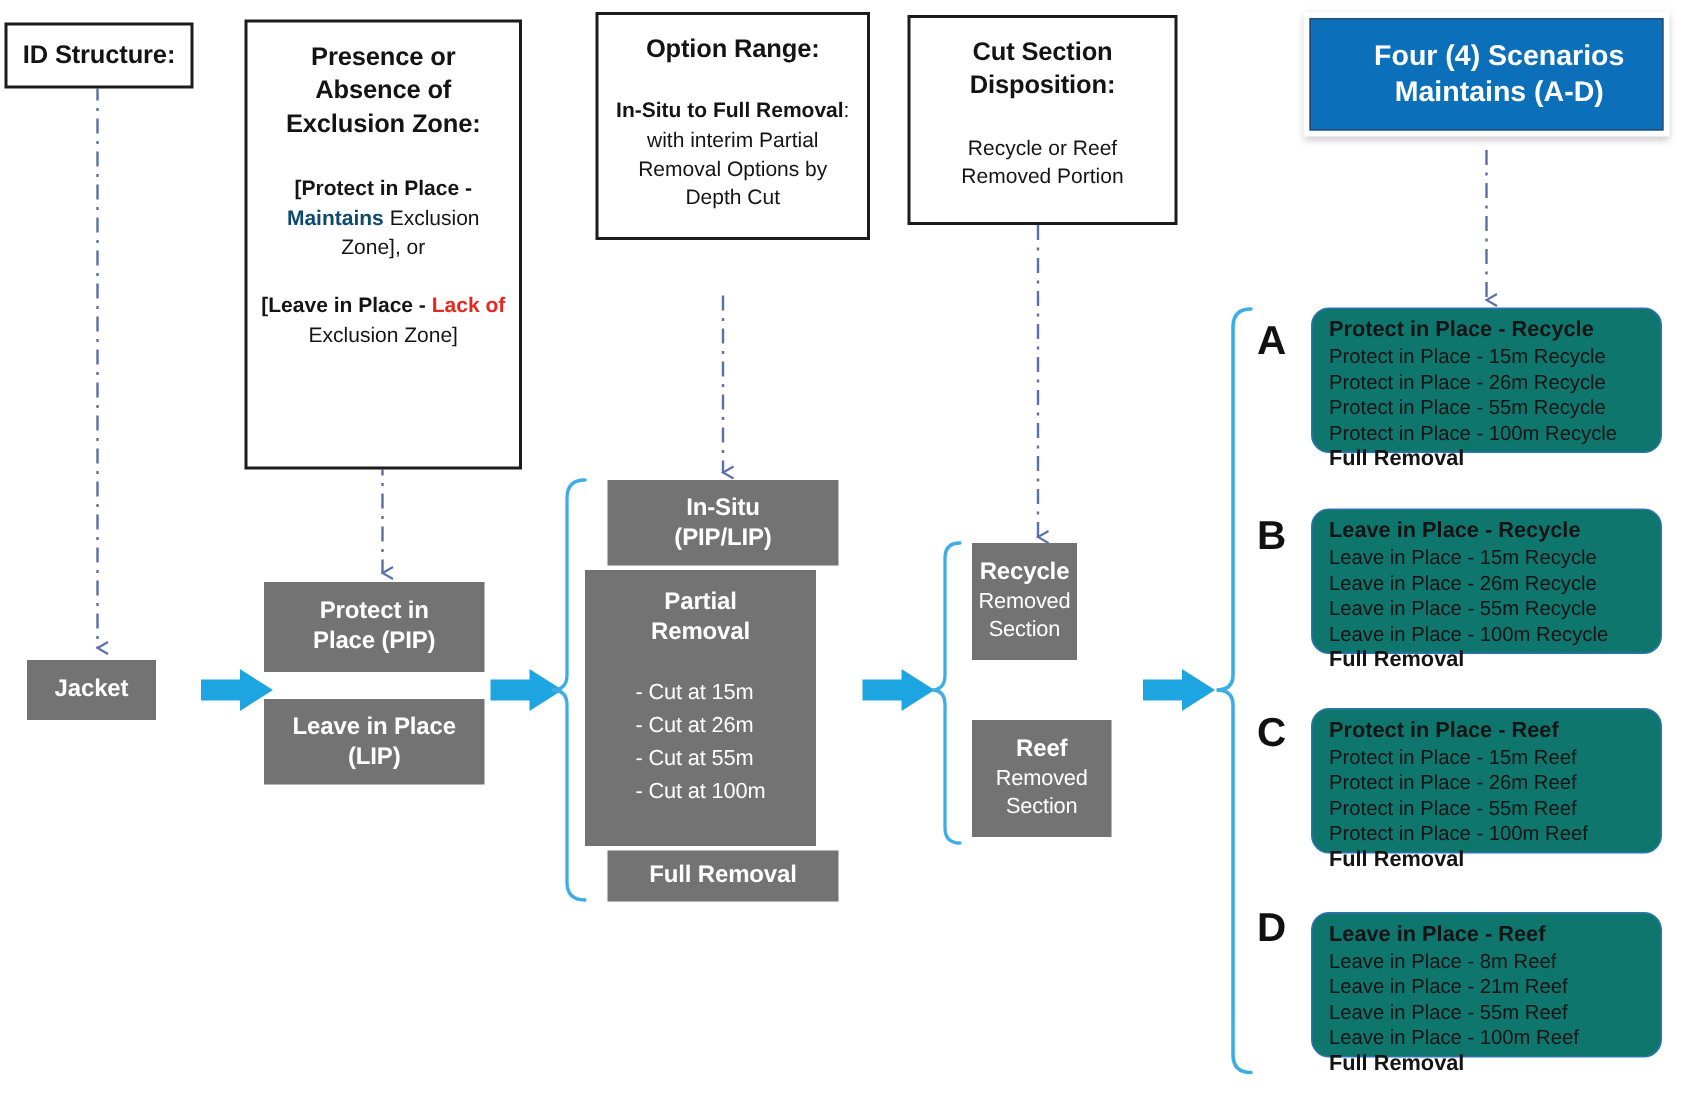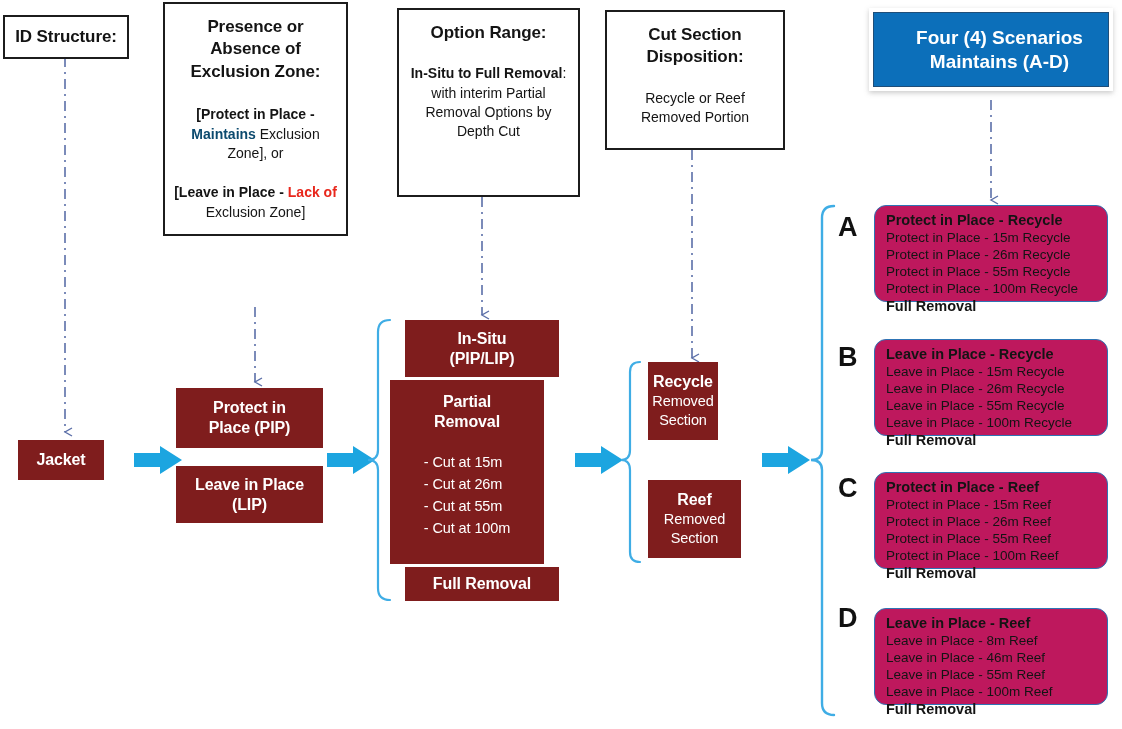--- a/index.html
+++ b/index.html
@@ -180,7 +180,7 @@
     <div class="hdr-title">ID Structure:</div>
   </div>
 
-  <div class="abs hdr-box" style="left:163px; top:2px; width:185px; height:234px;">
+  <div class="abs hdr-box" style="left:163px; top:13px; width:185px; height:300px;">
     <div class="hdr-title" style="margin-top:6px;">Presence or</div>
     <div class="hdr-title">Absence of</div>
     <div class="hdr-title">Exclusion Zone:</div>

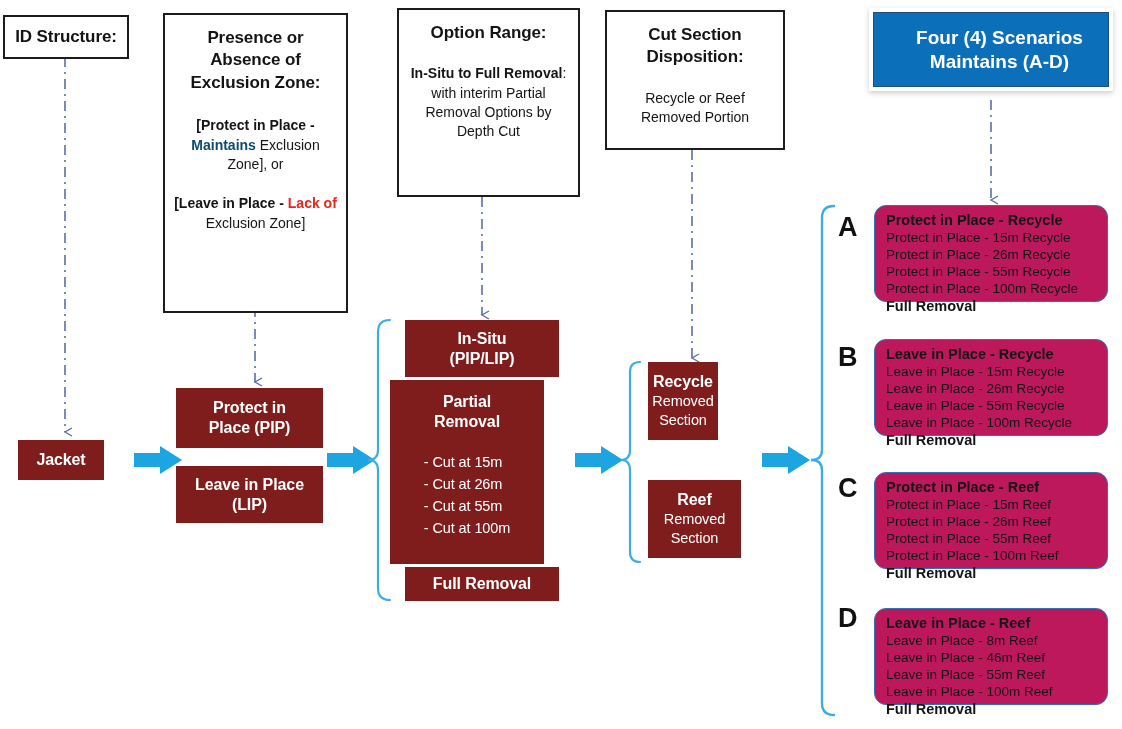--- a/index.html
+++ b/index.html
@@ -194,7 +194,7 @@
     </div>
   </div>
 
-  <div class="abs hdr-box" style="left:397px; top:8px; width:183px; height:189px;">
+  <div class="abs hdr-box" style="left:397px; top:8px; width:183px; height:152px;">
     <div class="hdr-title" style="margin-top:6px;">Option Range:</div>
     <div class="hdr-body" style="margin-top:20px;">
       <b>In-Situ to Full Removal</b><span>: with interim Partial Removal Options by Depth Cut</span>

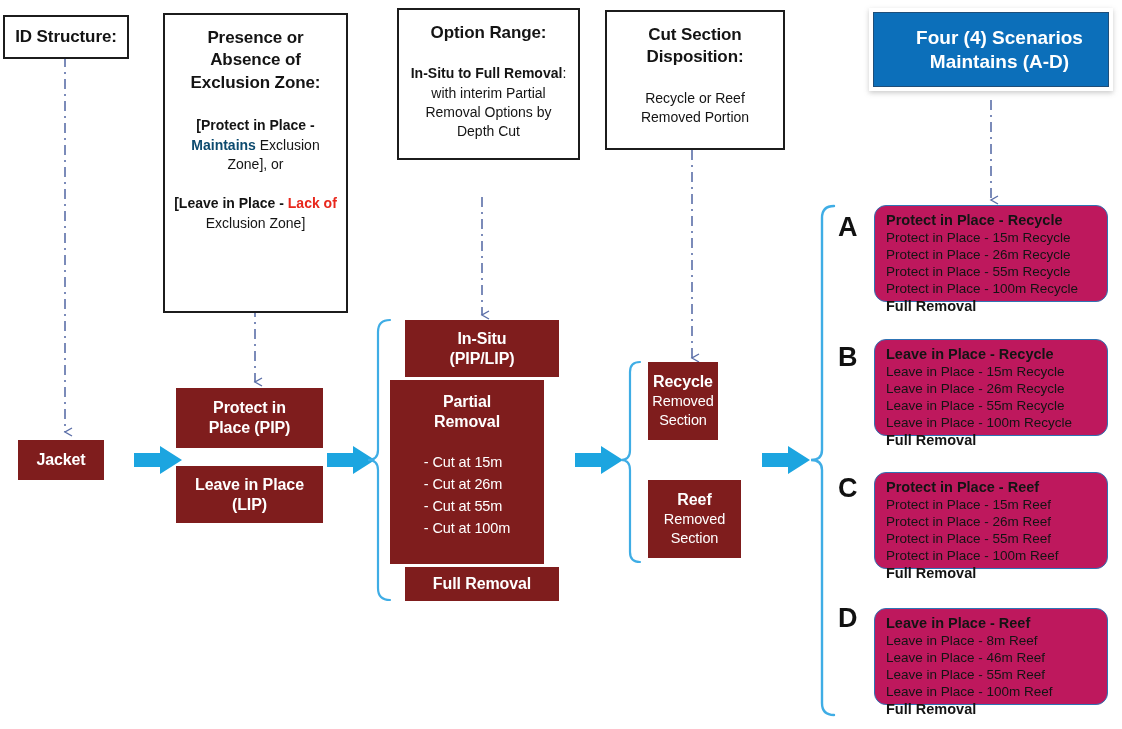--- a/index.html
+++ b/index.html
@@ -94,7 +94,7 @@
   .scenario-box {
     border: 1.6px solid #2E74B5;
     border-radius: 12px;
-    background: #be185d;
+    background: #0f766e;
     padding: 6px 10px 7px 11px;
     color: #141414;
   }

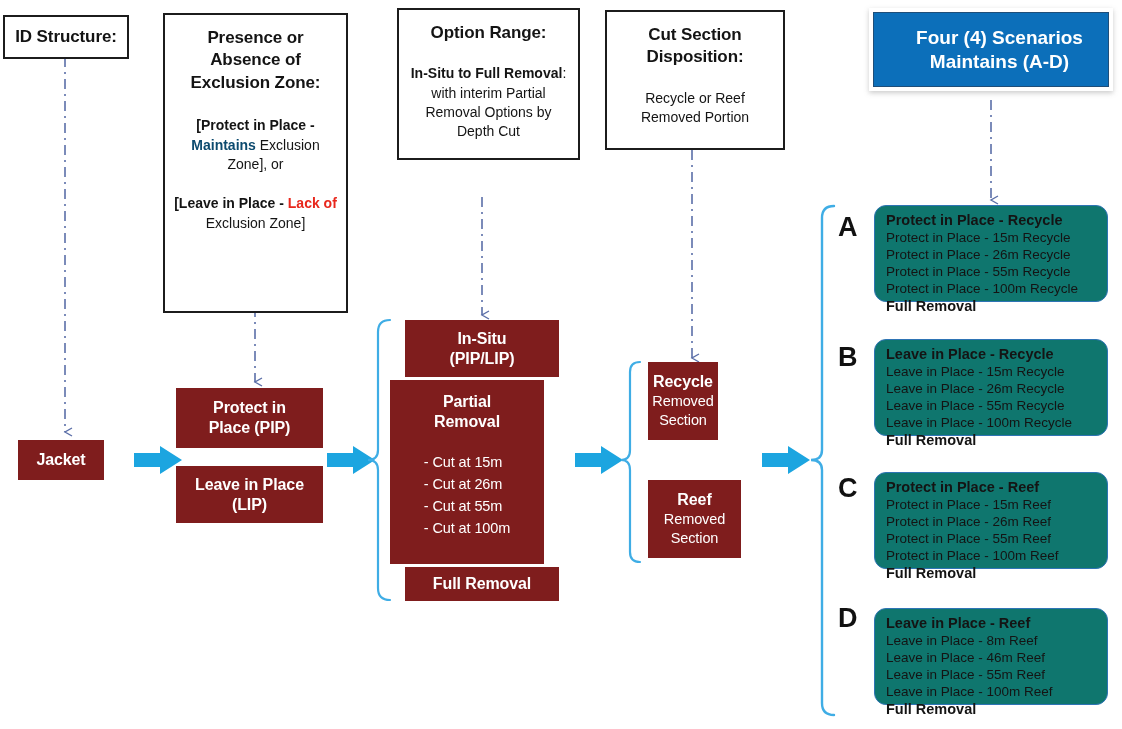--- a/index.html
+++ b/index.html
@@ -46,7 +46,7 @@
 
   
   .blue-box {
-    background: #7f1d1d;
+    background: #737373;
     color: #ffffff;
     font-weight: bold;
     text-align: center;

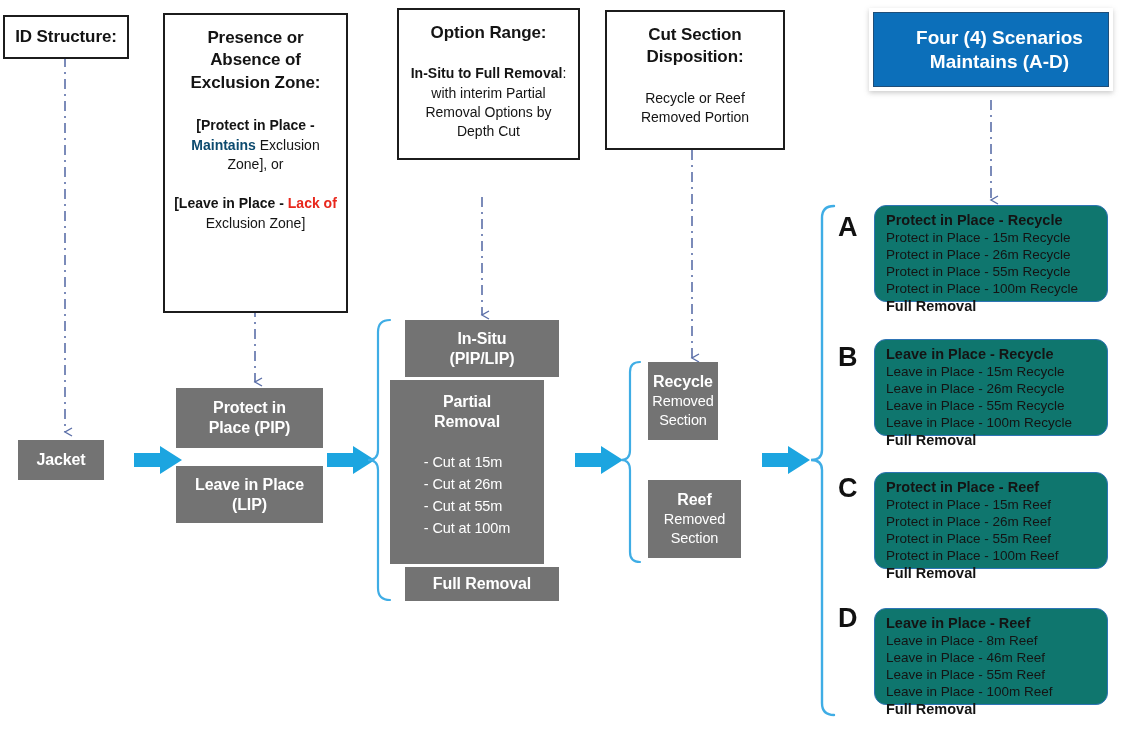--- a/index.html
+++ b/index.html
@@ -296,7 +296,7 @@
   <div class="abs scenario-box" style="left:874px; top:608px; width:234px; height:97px;">
     <div class="scn-head">Leave in Place - Reef</div>
     <div class="scn-line">Leave in Place - 8m Reef</div>
-    <div class="scn-line">Leave in Place - 46m Reef</div>
+    <div class="scn-line">Leave in Place - 21m Reef</div>
     <div class="scn-line">Leave in Place - 55m Reef</div>
     <div class="scn-line">Leave in Place - 100m Reef</div>
     <div class="scn-foot">Full Removal</div>

